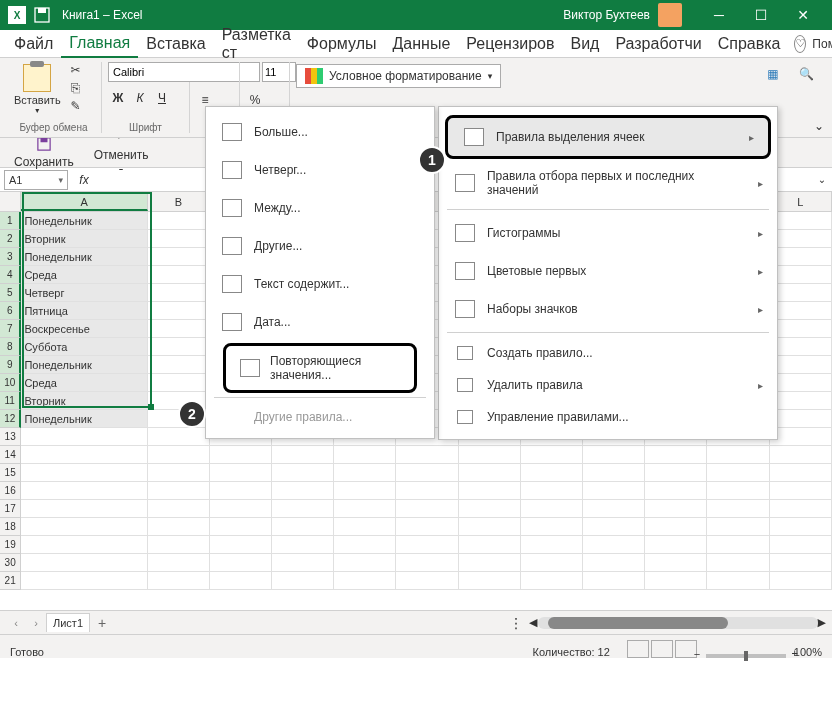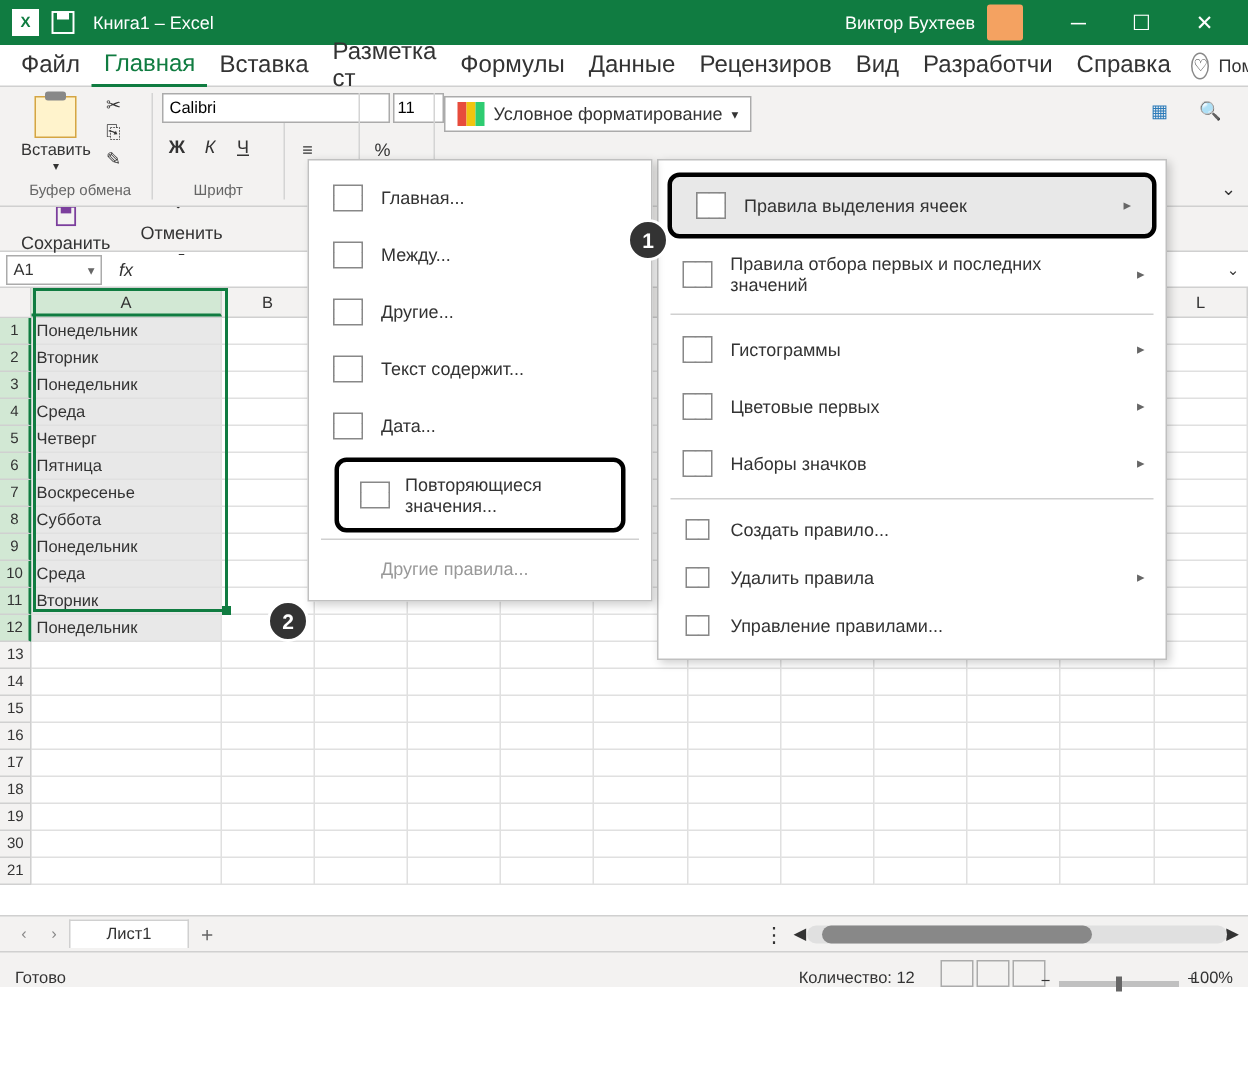--- a/index.html
+++ b/index.html
@@ -627,6 +627,12 @@
       <div class="mi-icon">
         <div class="ico-grid"></div>
       </div>
+      <span>Больше...</span>
+    </div>
+    <div class="submenu-item">
+      <div class="mi-icon">
+        <div class="ico-grid"></div>
+      </div>
       <span>Главная...</span>
     </div>
     <div class="submenu-item">

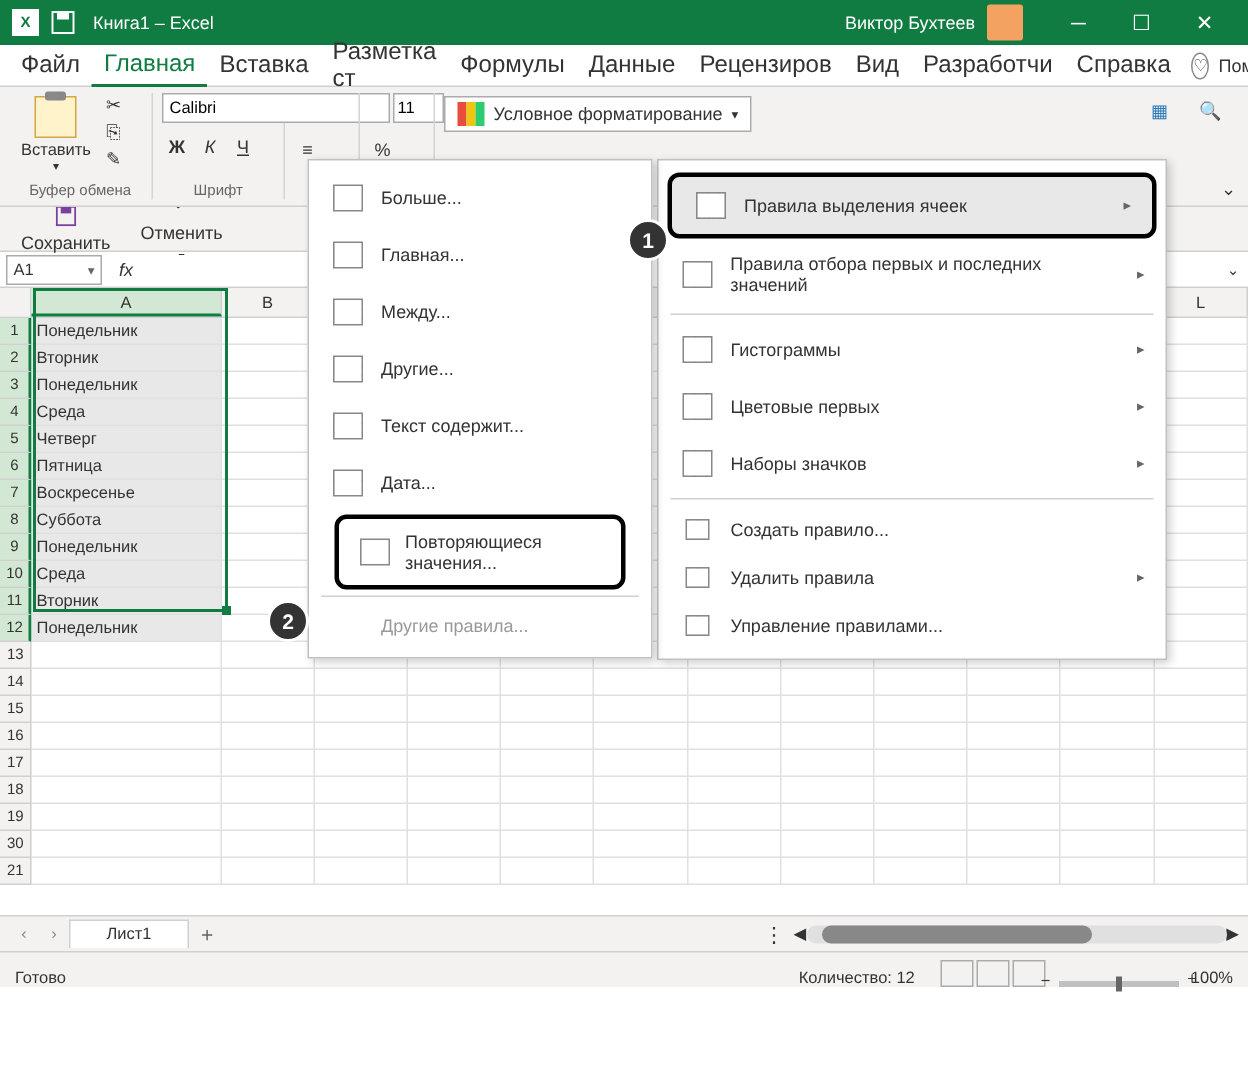--- a/index.html
+++ b/index.html
@@ -633,7 +633,7 @@
       <div class="mi-icon">
         <div class="ico-grid"></div>
       </div>
-      <span>Главная...</span>
+      <span>Четверг...</span>
     </div>
     <div class="submenu-item">
       <div class="mi-icon">

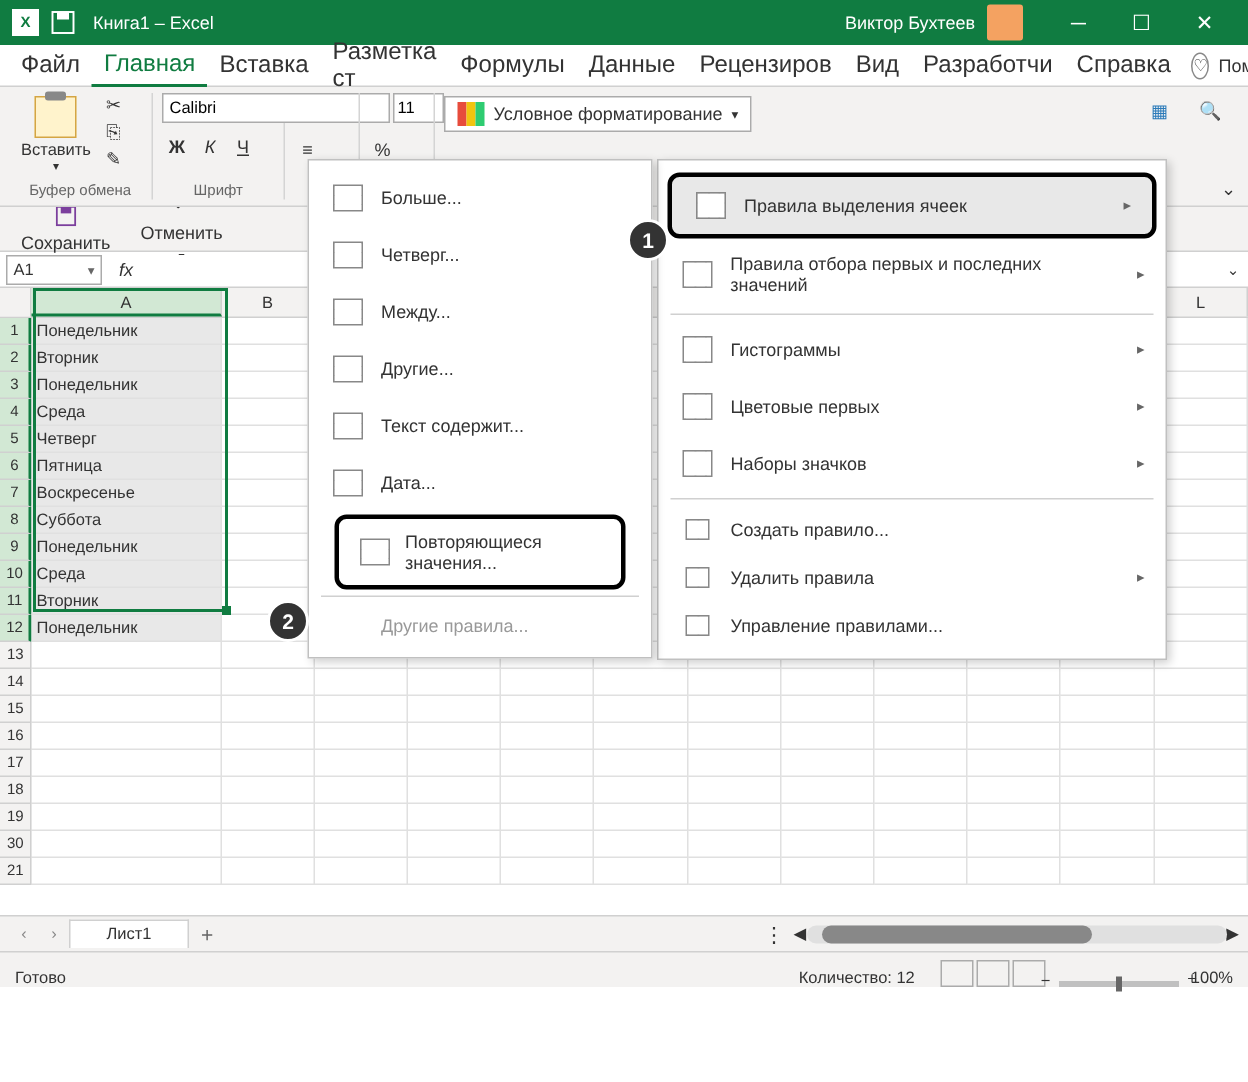--- a/index.html
+++ b/index.html
@@ -92,7 +92,7 @@
 
 .sheet-tabs { height: 24px; display: flex; align-items: center; border-top: 1px solid #d0d0d0; background: #f3f2f1; padding: 0 6px; }
 .nav-arrow { width: 20px; text-align: center; font-size: 11px; color: #888; cursor: pointer; }
-.sheet-tab { padding: 3px 24px; background: #fff; border: 1px solid #d0d0d0; border-bottom: none; font-size: 11px; cursor: pointer; }
+.sheet-tab { padding: 3px 6px; background: #fff; border: 1px solid #d0d0d0; border-bottom: none; font-size: 11px; cursor: pointer; }
 .add-sheet { width: 24px; text-align: center; font-size: 14px; color: #666; cursor: pointer; }
 .sheet-tabs .scroll-track { margin-left: auto; width: 280px; height: 12px; background: #e0e0e0; border-radius: 6px; position: relative; }
 .sheet-tabs .scroll-thumb { position: absolute; left: 10px; width: 180px; height: 12px; background: #888; border-radius: 6px; }

